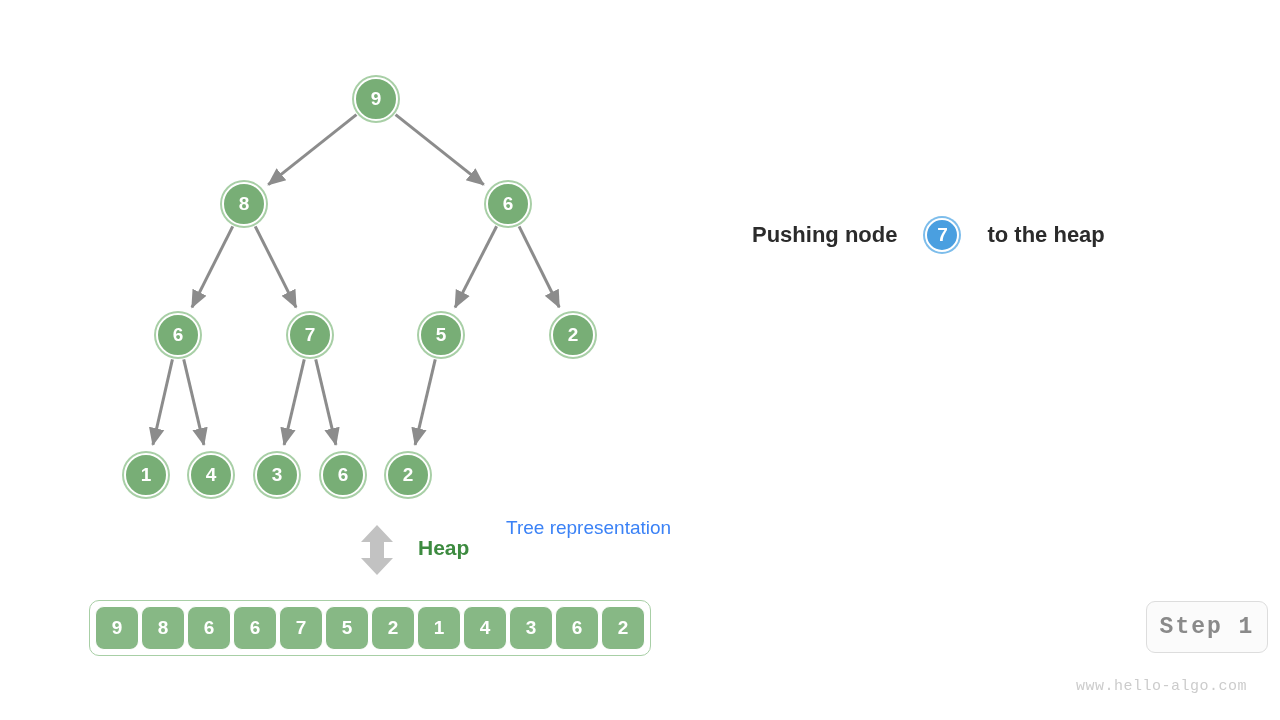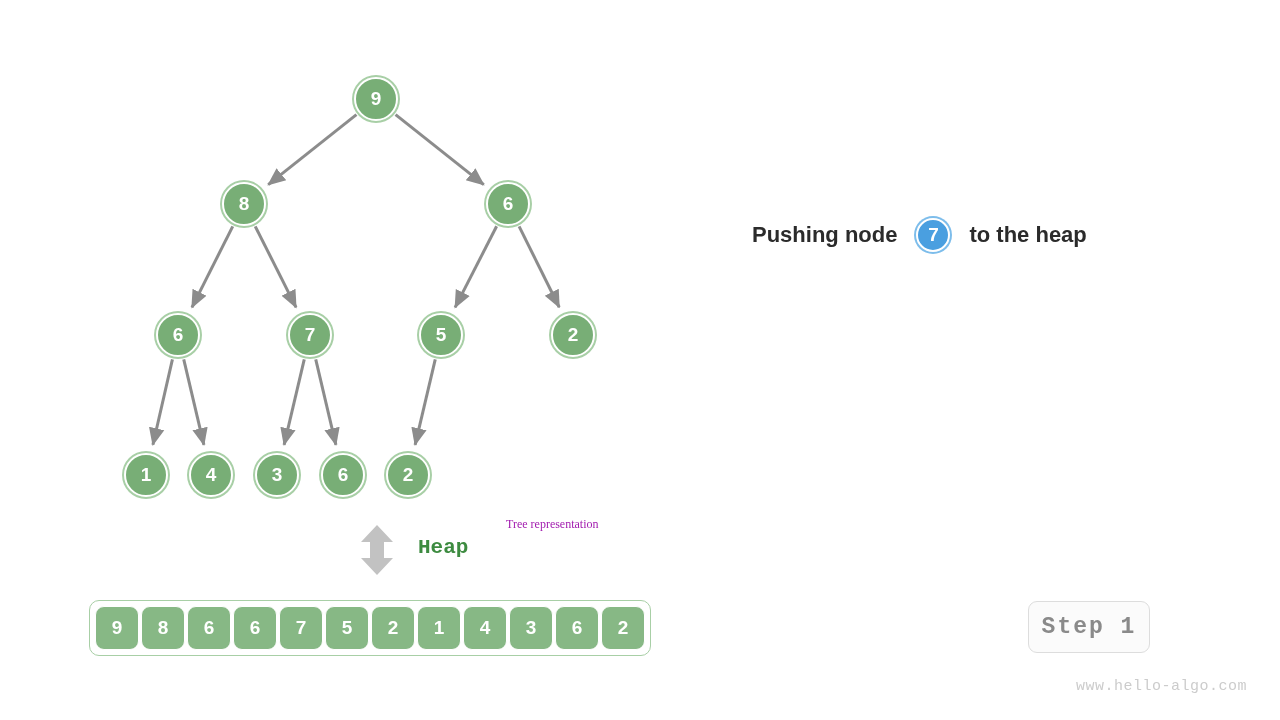--- a/index.html
+++ b/index.html
@@ -51,7 +51,7 @@
     white-space: nowrap;
     display: flex;
     align-items: center;
-    gap: 7px;
+    gap: 16px;
   }
   .caption .seg { display: inline-block; }
   .push-node {

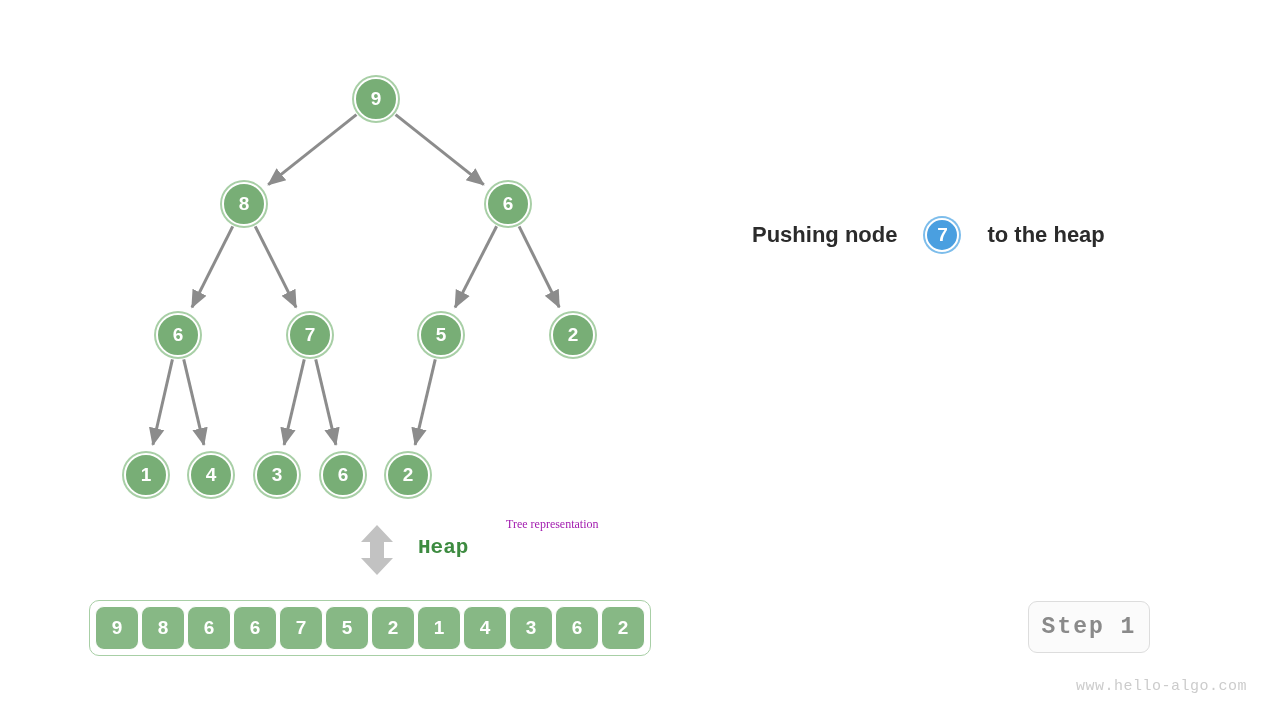--- a/index.html
+++ b/index.html
@@ -73,9 +73,9 @@
   }
   .rep-label {
     position: absolute;
-    font-family: Liberation Serif, serif;
-    font-size: 12px;
-    color: #a21caf;
+    font-family: Liberation Sans, sans-serif;
+    font-size: 19px;
+    color: #3b82f6;
     white-space: nowrap;
   }
   .heap-label {

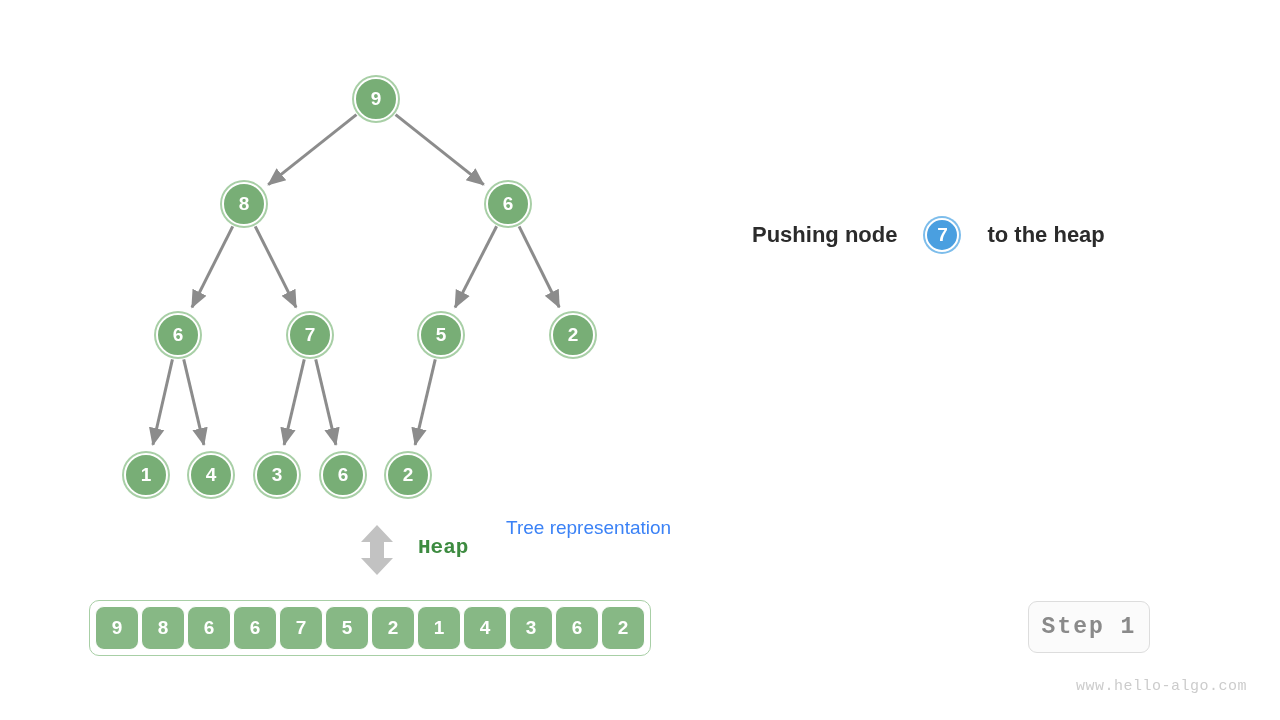--- a/index.html
+++ b/index.html
@@ -80,7 +80,7 @@
   }
   .heap-label {
     position: absolute;
-    font-family: Liberation Mono, monospace;
+    font-family: Liberation Sans, sans-serif;
     font-size: 21px;
     font-weight: bold;
     color: #3d8b40;

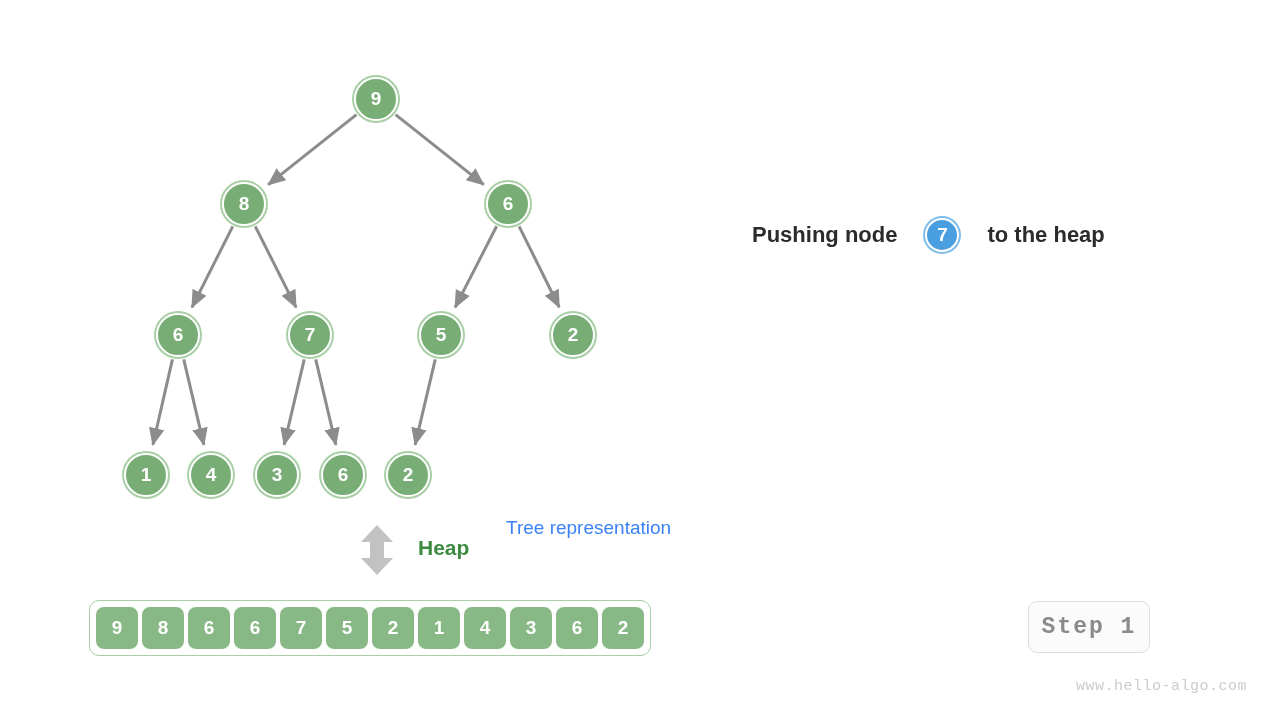--- a/index.html
+++ b/index.html
@@ -209,7 +209,7 @@
       <div class="array-cell">2</div>
     </div>
 
-  <div class="step-box" style="left:1028px; top:601px; width:122px; height:52px;">Step 1</div>
+  <div class="step-box" style="left:1146px; top:601px; width:122px; height:52px;">Step 1</div>
 
   <div class="watermark" style="left:1076px; top:678px;">www.hello-algo.com</div>
 

